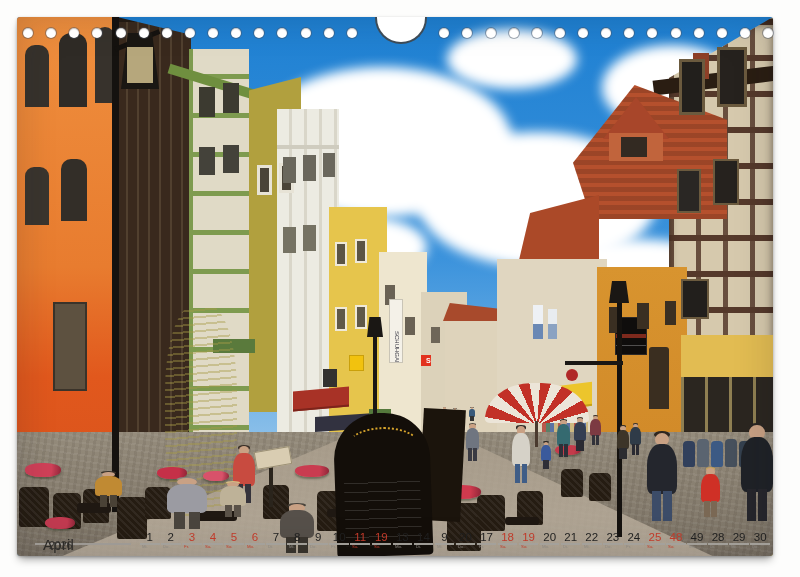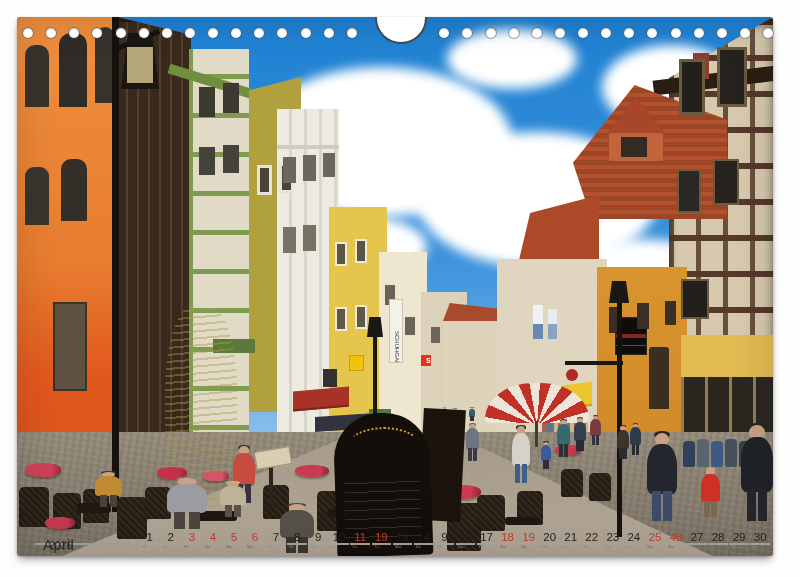--- a/index.html
+++ b/index.html
@@ -455,7 +455,7 @@
           </div>
           <div class="day-cell">
             <span class="wd">Mo.</span>
-            <span class="num">27</span>
+            <span class="num">49</span>
           </div>
           <div class="day-cell">
             <span class="wd">Di.</span>

